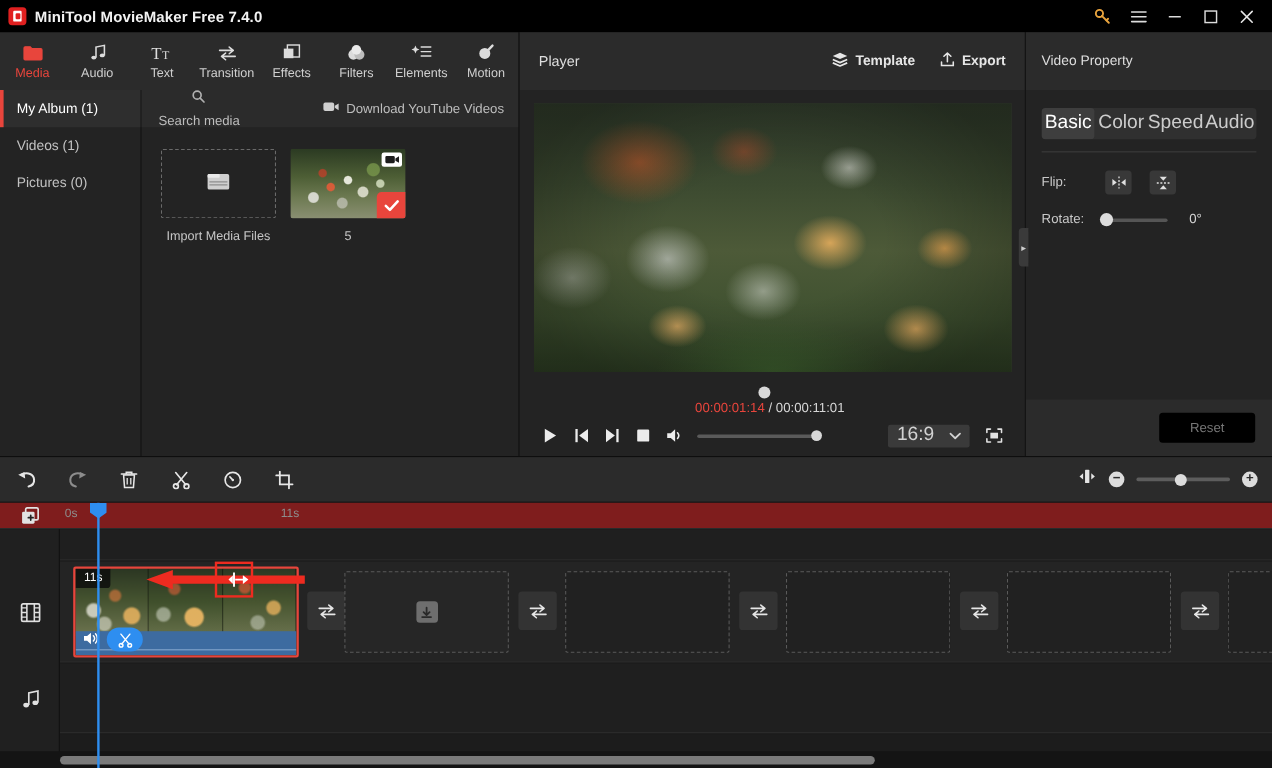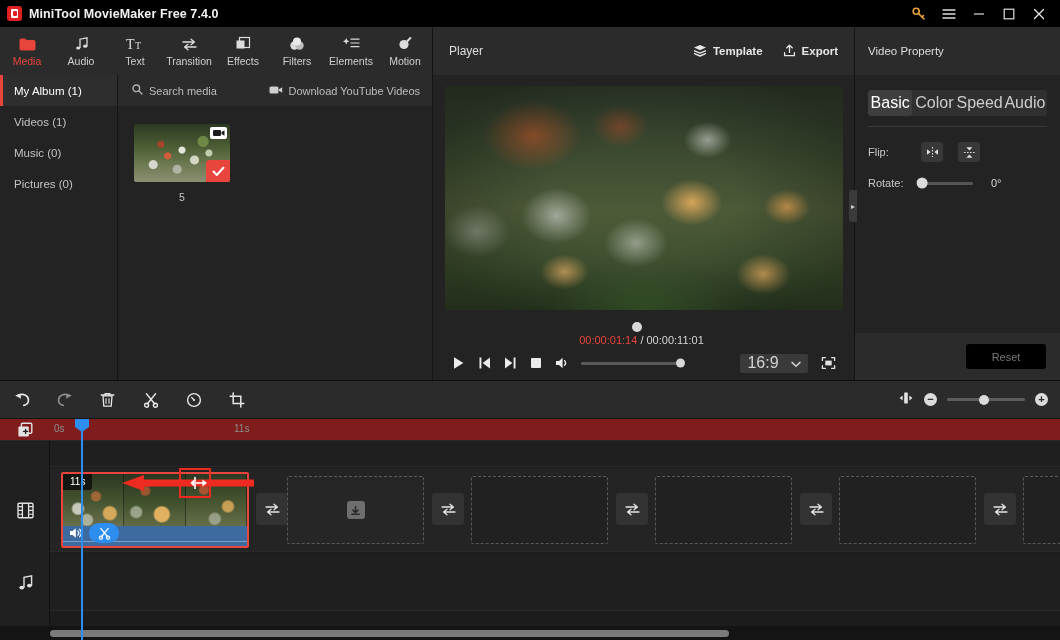--- a/index.html
+++ b/index.html
@@ -78,7 +78,7 @@
     height: 31px; background: #2b2b2b; display: flex; align-items: center;
     font-size: 11px; color: #bdbdbd;
   }
-  .search-box { display: flex; align-items: center; gap: 6px; margin-left: 14px; }
+  .search-box { display: flex; align-items: center; gap: 6px; margin-left: 14px; flex-direction: column; }
   .yt-box { display: flex; align-items: center; gap: 6px; margin-left: auto; margin-right: 12px; }
   .media-grid { display: flex; gap: 12px; padding: 18px 0 0 16px; }
   .import-tile {

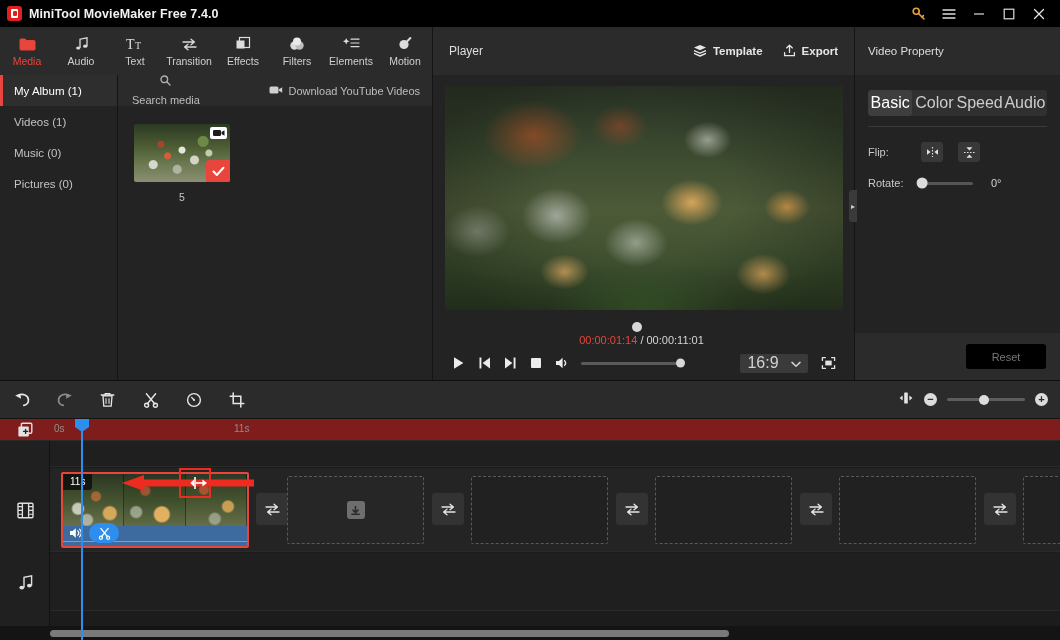--- a/index.html
+++ b/index.html
@@ -454,9 +454,6 @@
         </div>
       <div class="ms-item">
           <span>Videos (1)</span>
-        </div>
-      <div class="ms-item">
-          <span>Music (0)</span>
         </div>
       <div class="ms-item">
           <span>Pictures (0)</span>

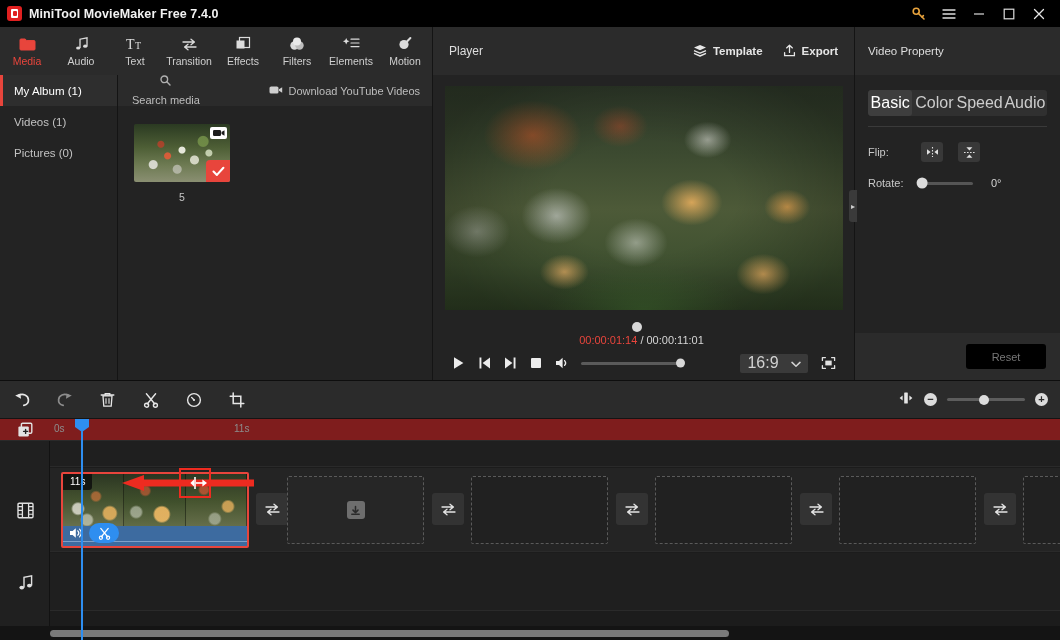--- a/index.html
+++ b/index.html
@@ -481,6 +481,18 @@
         </div>
       </div>
       <div class="media-grid">
+        <div>
+          <div class="import-tile">
+            <span>
+              <svg width="22" height="18" viewBox="0 0 22 18">
+                  <rect x="2" y="3" width="18" height="13" rx="1.4" fill="#cfcfcf"></rect>
+                  <rect x="2" y="3" width="10" height="3.2" rx="1" fill="#e9e9e9"></rect>
+                  <path d="M3.5 9.5h15M3.5 12h15" stroke="#8e8e8e" stroke-width="1"></path>
+                </svg>
+            </span>
+          </div>
+          <div class="tile-cap">Import Media Files</div>
+        </div>
         <div>
           <div class="thumb-tile">
             <div class="thumb-img"></div>

